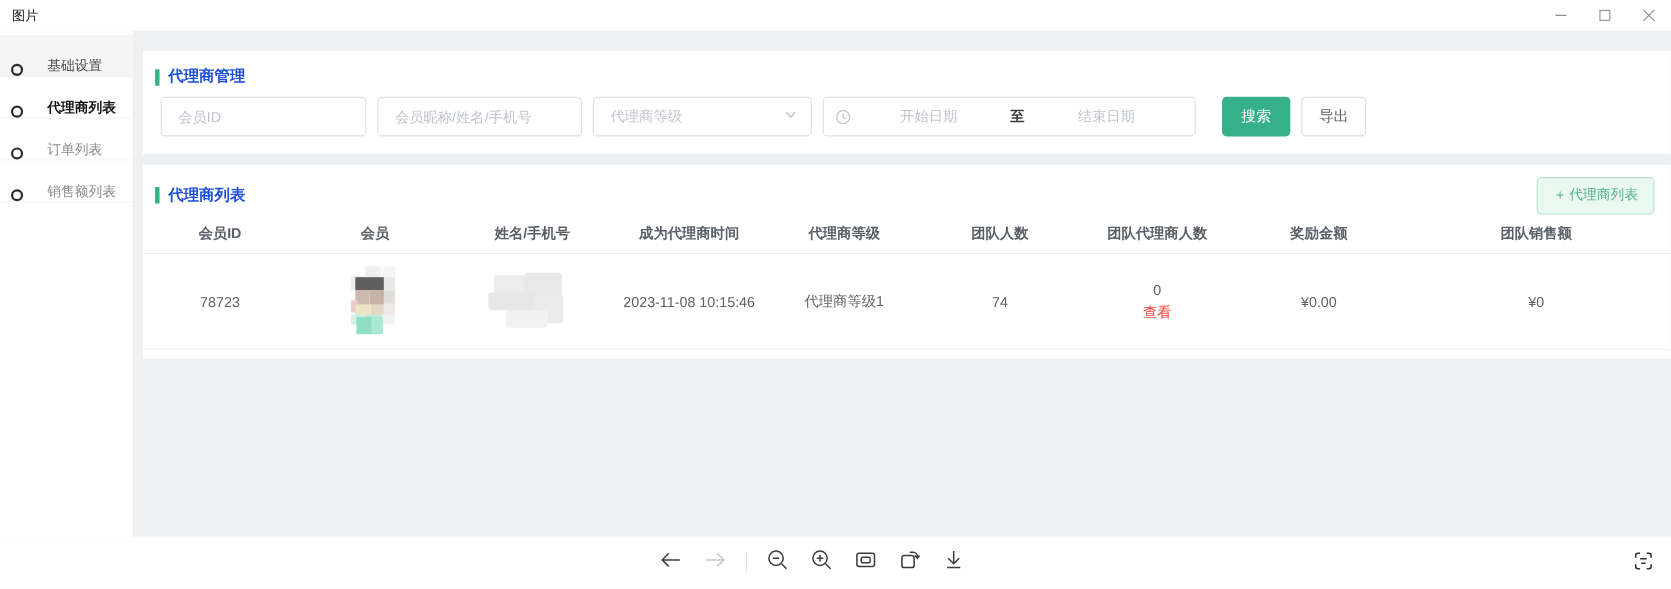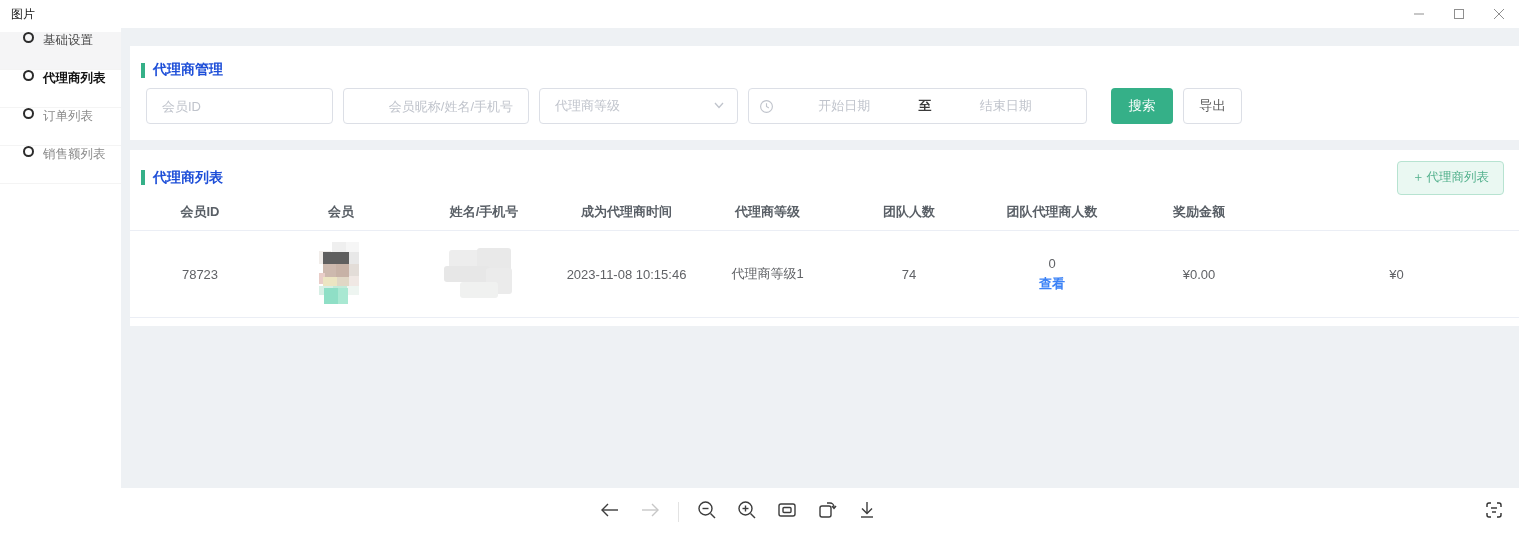--- a/index.html
+++ b/index.html
@@ -19,7 +19,7 @@
 
   
   .sidebar { position:absolute; left:0; top:0; width:121px; height:100%; background:#fff; padding-top:4px; }
-  .side-item { height:38px; display:flex; align-items:flex-start; padding-left:23px; gap:9px;
+  .side-item { height:38px; display:flex; align-items:flex-end; padding-left:10px; gap:22px;
                font-size:12.5px; color:#8a8a8a; border-bottom:1px solid #f4f4f4; cursor:pointer; background:#fff; }
   .side-item .ring { width:11px; height:11px; border:2px solid #2b2b2b; border-radius:50%; flex:0 0 auto; }
   .side-item.hl { background:#f5f5f6; color:#4a4a4a; }

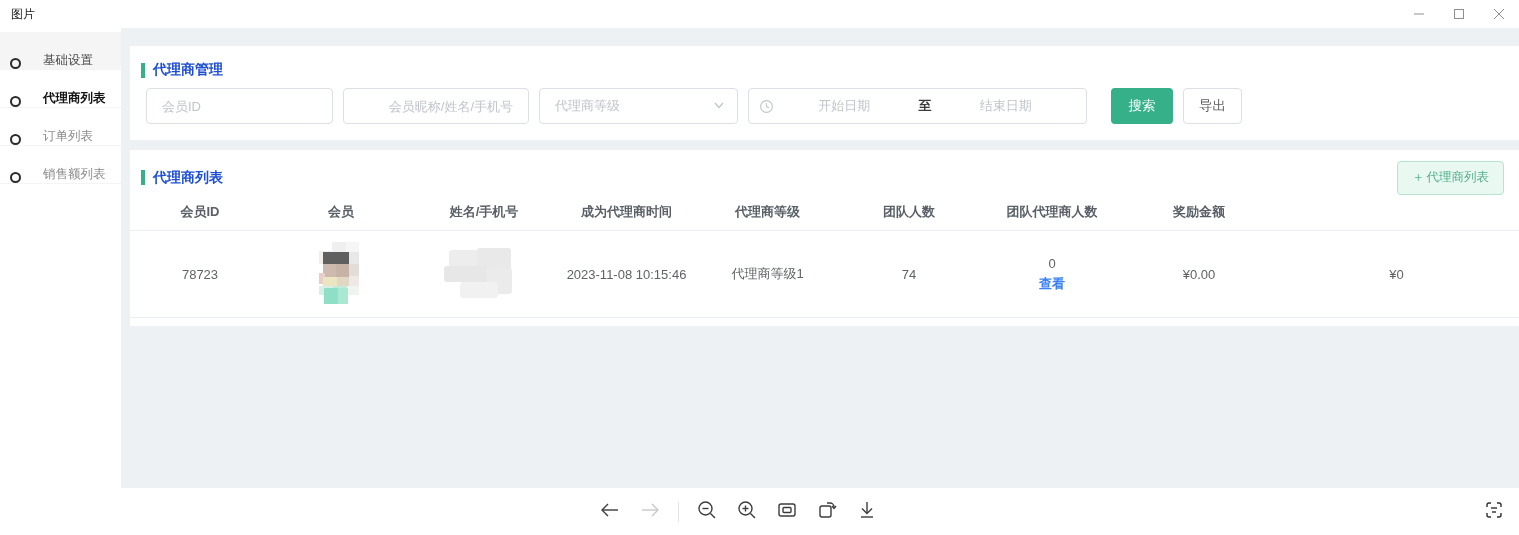--- a/index.html
+++ b/index.html
@@ -39,7 +39,7 @@
   .f-input { height:36px; border:1px solid #dcdfe6; border-radius:4px; padding:0 15px; font-size:13px; color:#555; background:#fff; outline:none; font-family:"Liberation Sans", sans-serif; }
   .f-input::placeholder { color:#c0c4cc; }
   .in-member { width:187px; }
-  .in-name { width:186px;text-align:right; }
+  .in-name { width:186px; }
   .select { width:199px; height:36px; border:1px solid #dcdfe6; border-radius:4px; display:flex; align-items:center; padding:0 12px 0 15px; cursor:pointer; background:#fff; }
   .select .ph { flex:1; font-size:13px; color:#c0c4cc; }
   .daterange { width:339px; height:36px; border:1px solid #dcdfe6; border-radius:4px; display:flex; align-items:center; padding:0 10px; background:#fff; cursor:pointer; }

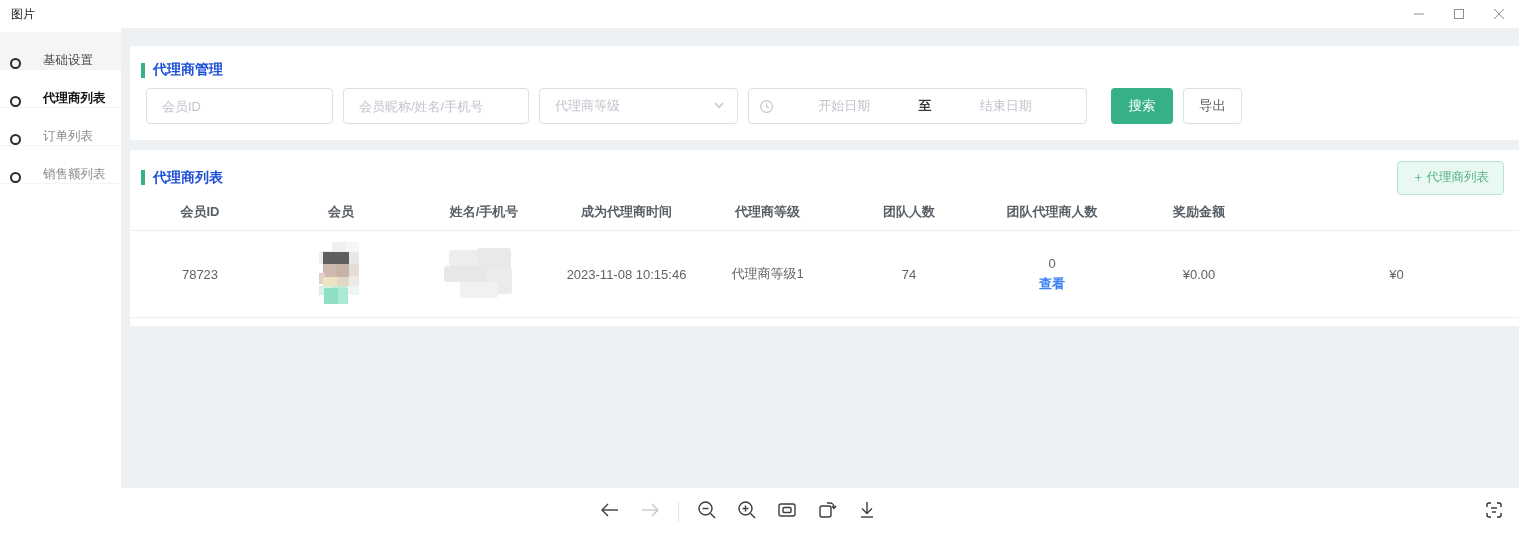--- a/index.html
+++ b/index.html
@@ -180,6 +180,7 @@
           <div>团队人数</div>
           <div>团队代理商人数</div>
           <div>奖励金额</div>
+          <div>团队销售额</div>
         </div>
 
         <div class="grid9 trow">

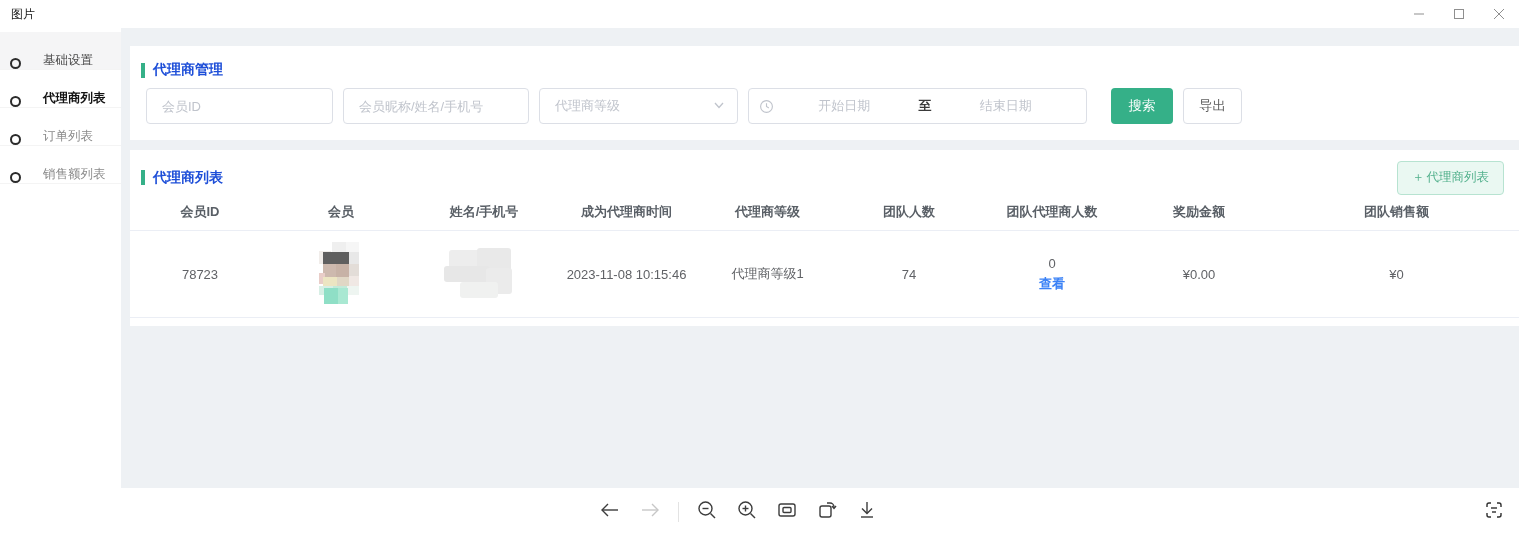--- a/index.html
+++ b/index.html
@@ -57,7 +57,7 @@
   .trow { height:87px; border-bottom:1px solid #ebeef5; font-size:13px; color:#606266; }
   .trow > div { text-align:center; }
   .cell-stack { display:flex; flex-direction:column; align-items:center; gap:4px; }
-  .view-link { color:#3b82f6; cursor:pointer; font-size:13px;font-weight:bold; }
+  .view-link { color:#ef4444; cursor:pointer; font-size:13px; }
 
   .avatar-wrap { display:flex; justify-content:center; }
   .name-blobs { position:relative; width:80px; height:52px; margin:0 auto; }

